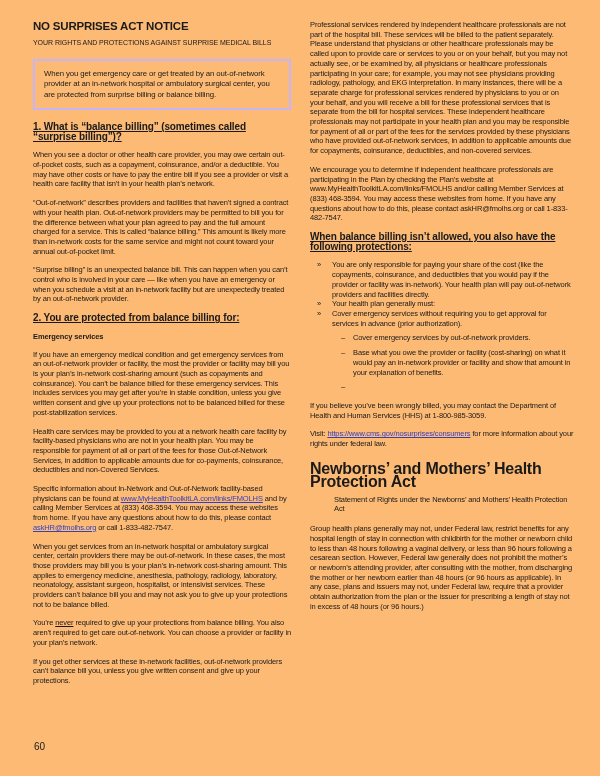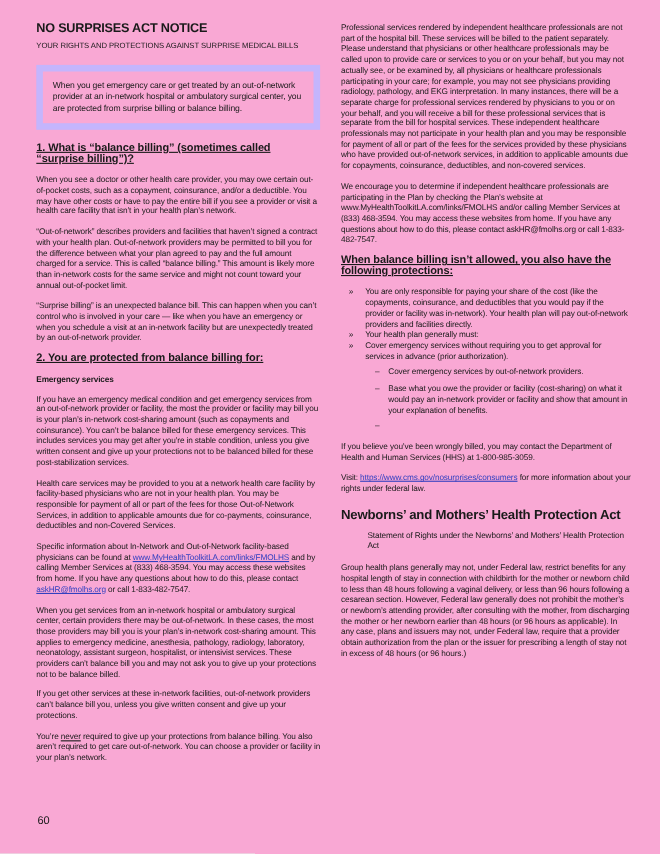--- a/index.html
+++ b/index.html
@@ -5,7 +5,7 @@
   * { margin:0; padding:0; box-sizing:border-box; }
   html,body { background:#e8e8e8; }
   .page {
-    width:600px; height:776px; background:#f9a8d4; position:relative;
+    width:600px; height:776px; background:#fdba74; position:relative;
     font-family:"Liberation Sans", sans-serif; color:#1a1a1a;
     overflow:hidden; margin:0 auto;
   }

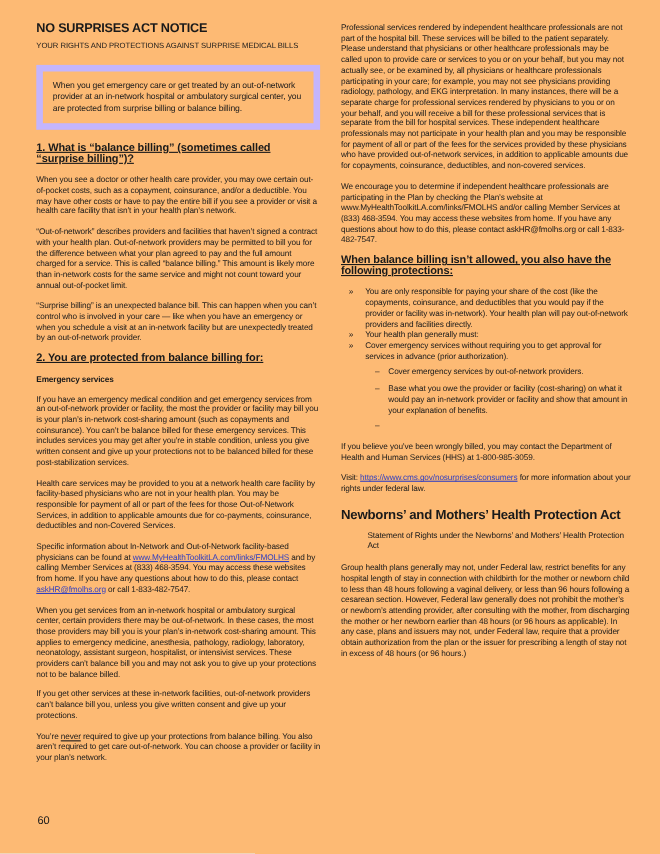--- a/index.html
+++ b/index.html
@@ -18,7 +18,7 @@
   .doc-subtitle { font-size:7px; margin-top:5px; letter-spacing:-0.05px; }
 
   .notice-box {
-    border:6px solid #c4b5fd; margin:11px 0 12px 0;
+    border:2px solid #c4b5fd; margin:11px 0 12px 0;
     padding:8px 9px; font-size:7.8px; line-height:10.4px;
   }
 

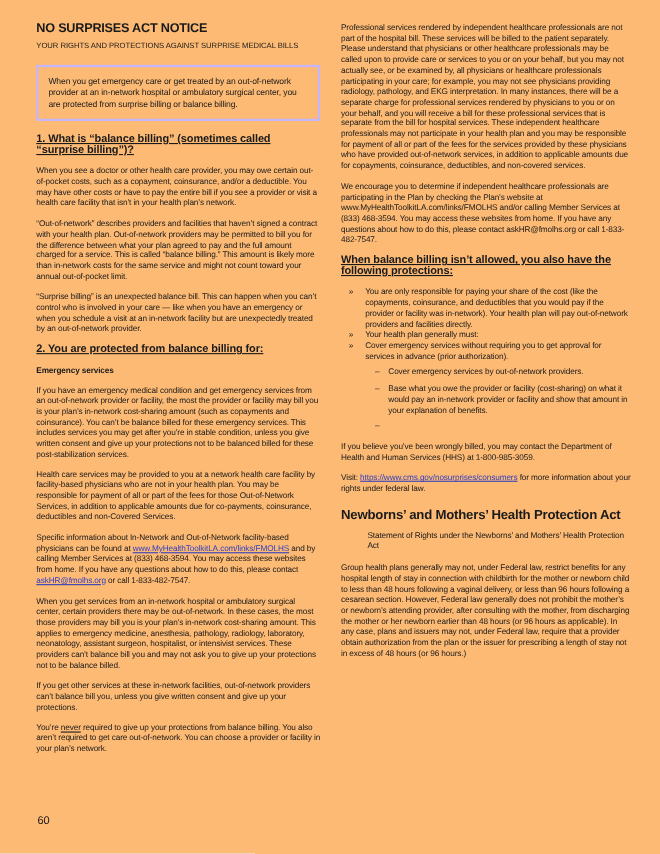--- a/index.html
+++ b/index.html
@@ -39,7 +39,7 @@
   .sub-marker { flex:none; width:12px; }
   .b-text { flex:1; }
 
-  .act-heading { font-size:12px; line-height:13px; font-weight:bold; letter-spacing:-0.2px; margin:13px 0 7px 0; }
+  .act-heading { font-size:16px; line-height:13px; font-weight:bold; letter-spacing:-0.2px; margin:13px 0 7px 0; }
   .act-sub { margin:0 0 10px 0;padding-left:24px; }
 
   .page-number { position:absolute; left:18px; top:741px; font-size:10px; letter-spacing:-0.1px;margin-left:16px; }

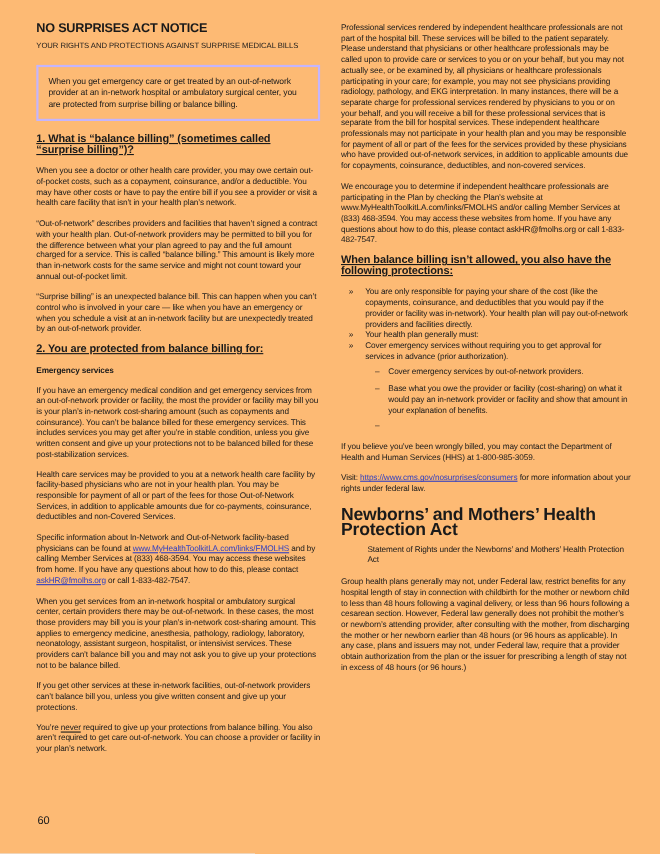--- a/index.html
+++ b/index.html
@@ -73,9 +73,9 @@
 
 
       <p class="para">When you get services from an in-network hospital or ambulatory surgical center, certain providers there may be out-of-network. In these cases, the most those providers may bill you is your plan’s in-network cost-sharing amount. This applies to emergency medicine, anesthesia, pathology, radiology, laboratory, neonatology, assistant surgeon, hospitalist, or intensivist services. These providers can’t balance bill you and may not ask you to give up your protections not to be balance billed.</p>
+      <p class="para"><span>You’re </span><span class="u">never</span><span> required to give up your protections from balance billing. You also aren’t required to get care out-of-network. You can choose a provider or facility in your plan’s network.</span></p>
+
       <p class="para">If you get other services at these in-network facilities, out-of-network providers can’t balance bill you, unless you give written consent and give up your protections.</p>
-
-      <p class="para"><span>You’re </span><span class="u">never</span><span> required to give up your protections from balance billing. You also aren’t required to get care out-of-network. You can choose a provider or facility in your plan’s network.</span></p>
     </div>
 
     <div class="col col-right">

